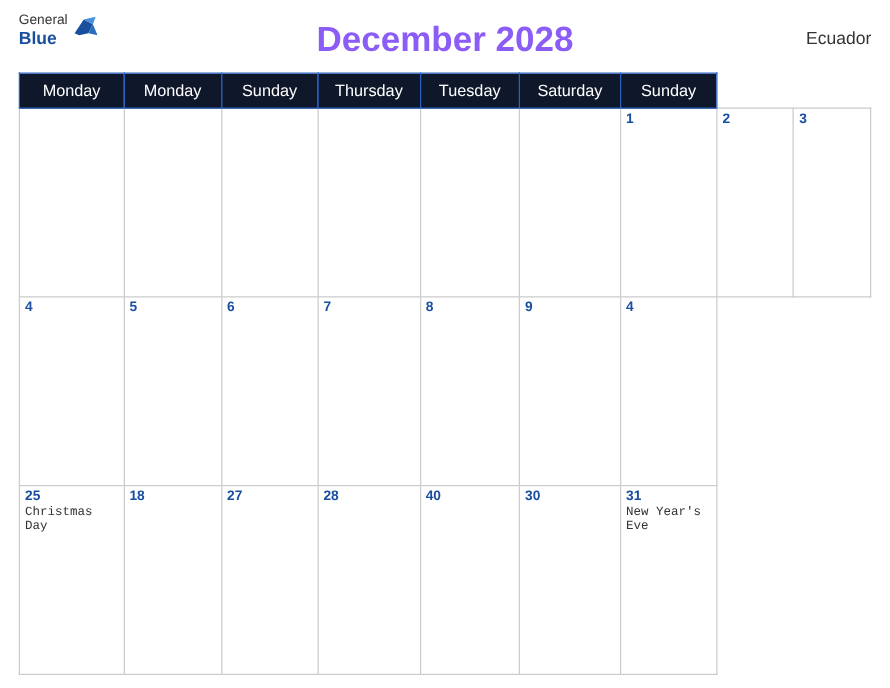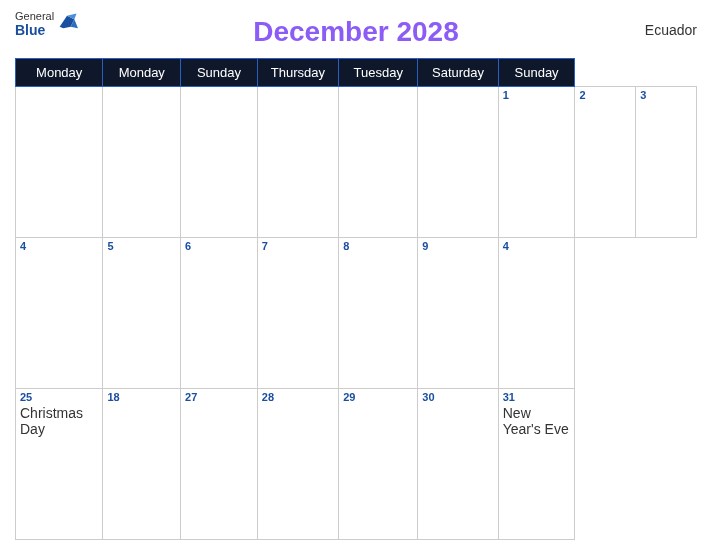--- a/index.html
+++ b/index.html
@@ -185,7 +185,7 @@
           <span class="day-number">28</span>
         </td>
         <td>
-          <span class="day-number">29</span>
+          <span class="day-number">40</span>
         </td>
         <td>
           <span class="day-number">30</span>

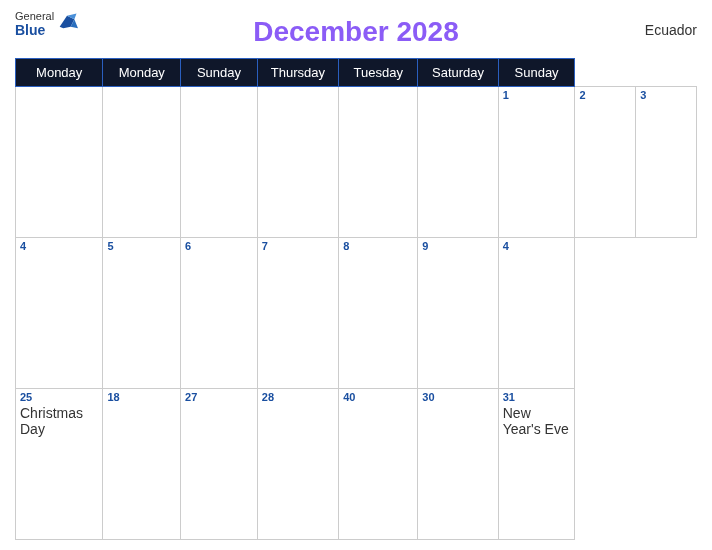--- a/index.html
+++ b/index.html
@@ -89,10 +89,11 @@
       display: block;
     }
     .day-event {
-      font-size: 14px;
+      font-size: 10px;
       color: #333;
       margin-top: 2px;
       display: block;
+      font-family: Liberation Mono, monospace;
     }
     .empty-cell {
       background: #fff;

